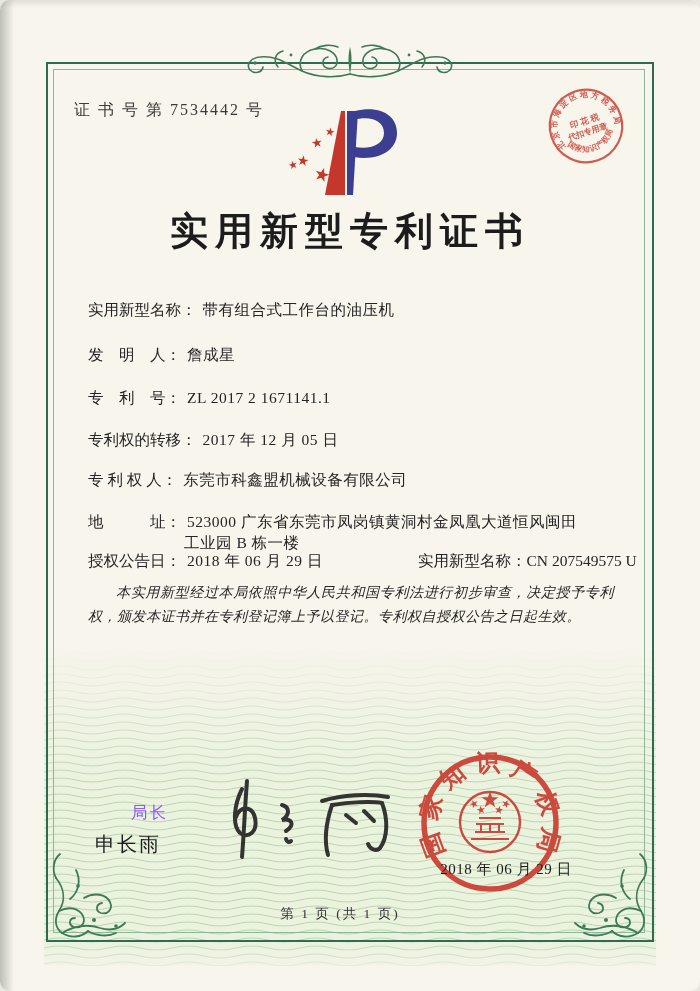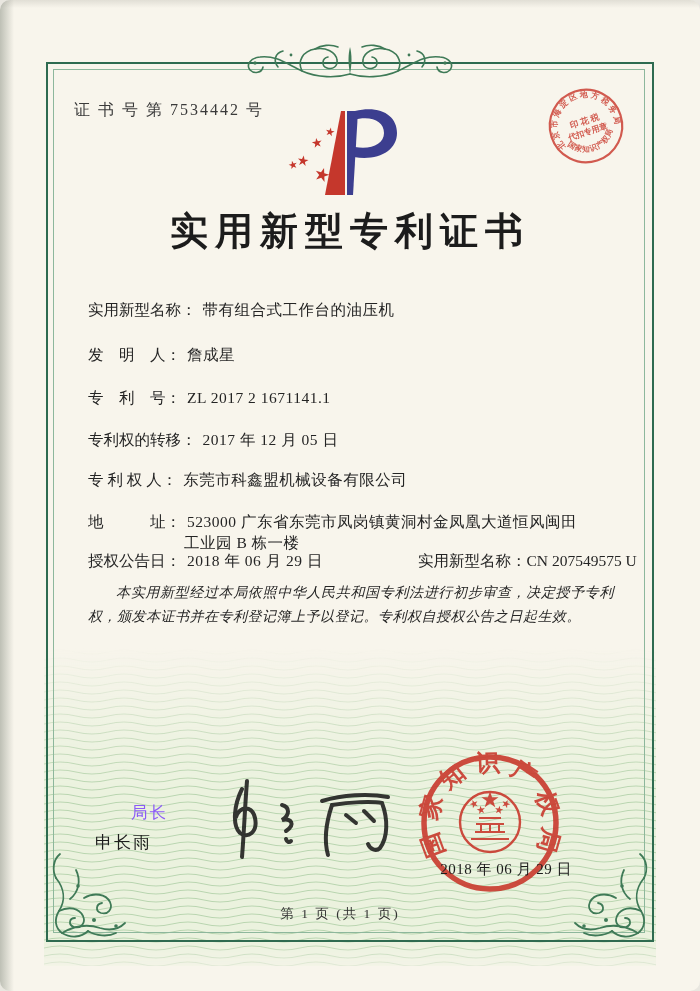--- a/index.html
+++ b/index.html
@@ -30,7 +30,7 @@
     letter-spacing:.5px;color:#252525;font-style:italic;}
   .paras p{margin:0;text-indent:2em;text-align:justify;}
   .chief-label{left:95px;top:802px;font-size:16.5px;color:#8b5cf6;letter-spacing:2px;margin-left:36px;}
-  .chief-name{left:95px;top:831px;font-size:17px;color:#1e1e1e;letter-spacing:2px;}
+  .chief-name{left:95px;top:831px;font-size:20px;color:#1e1e1e;letter-spacing:2px;}
   .seal-date{left:428px;top:860px;width:156px;text-align:center;font-size:15px;
     color:#1b1b1b;letter-spacing:.5px;white-space:pre;}
   .footer{left:38px;top:905px;width:604px;text-align:center;font-size:13.5px;

